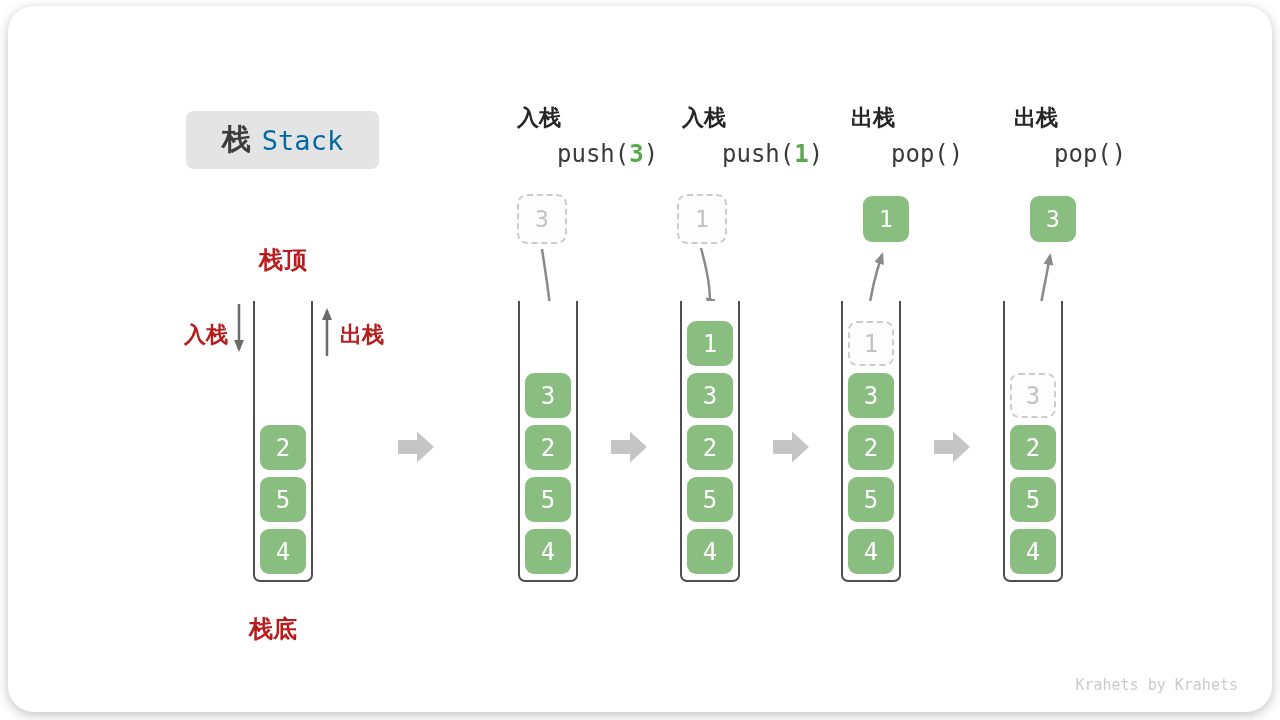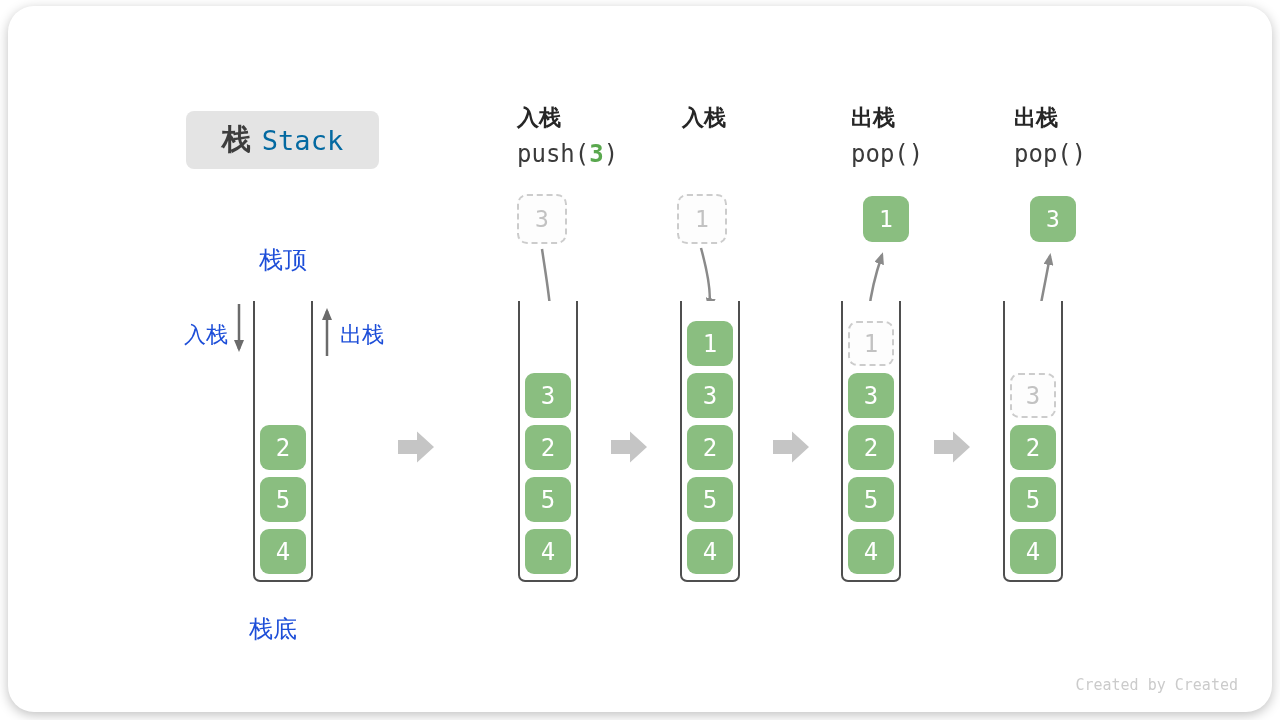--- a/index.html
+++ b/index.html
@@ -24,7 +24,7 @@
   .col-header{position:absolute;top:103px;width:160px;}
   .op-line{font-weight:700;font-size:22px;color:#262626;line-height:30px;}
   .call-line{font-family:"DejaVu Sans Mono",monospace;font-size:24px;
-             color:#3a3a3a;line-height:30px;margin-top:6px;}
+             color:#3a3a3a;line-height:30px;margin-top:6px;margin-left:40px;}
   .call-arg{color:#5aa84e;font-weight:700;}
   
   .stack{position:absolute;top:301px;width:60px;height:281px;background:#fff;

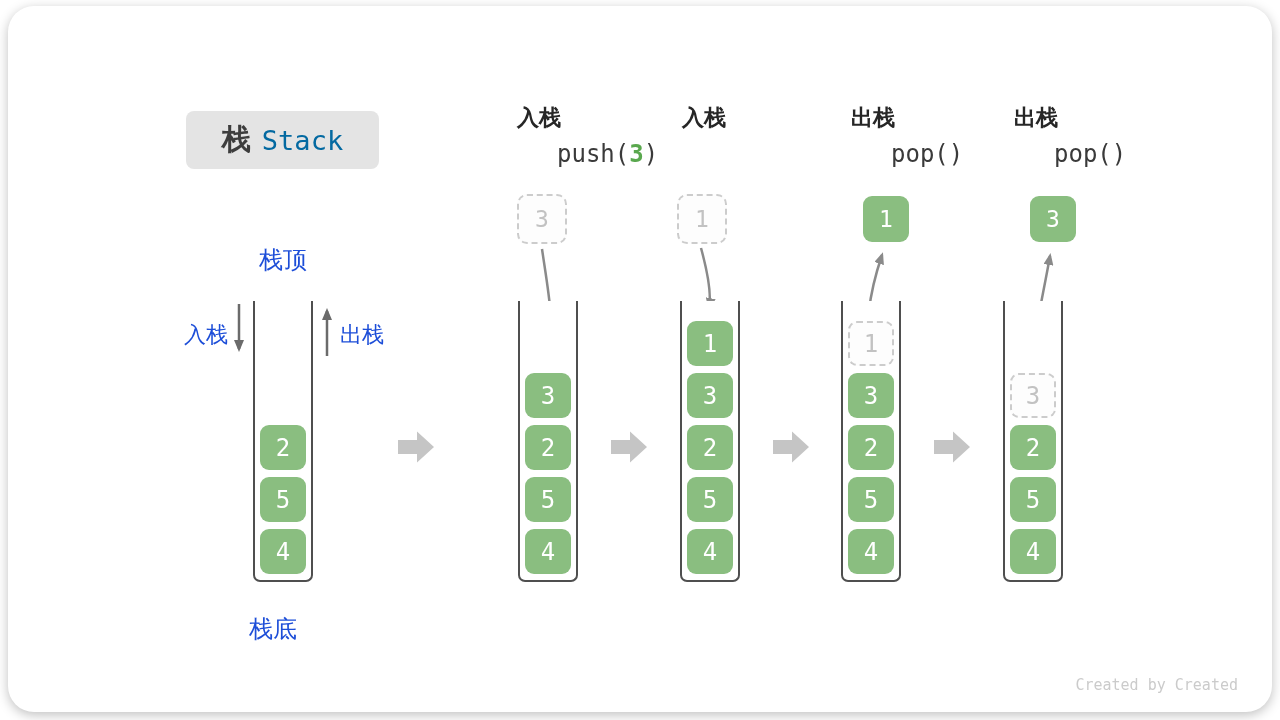--- a/index.html
+++ b/index.html
@@ -98,6 +98,7 @@
   </div>
   <div class="col-header" style="left:682px">
     <div class="op-line">入栈</div>
+    <div class="call-line"><span>push(</span><span class="call-arg">1</span><span>)</span></div>
   </div>
   <div class="col-header" style="left:851px">
     <div class="op-line">出栈</div>

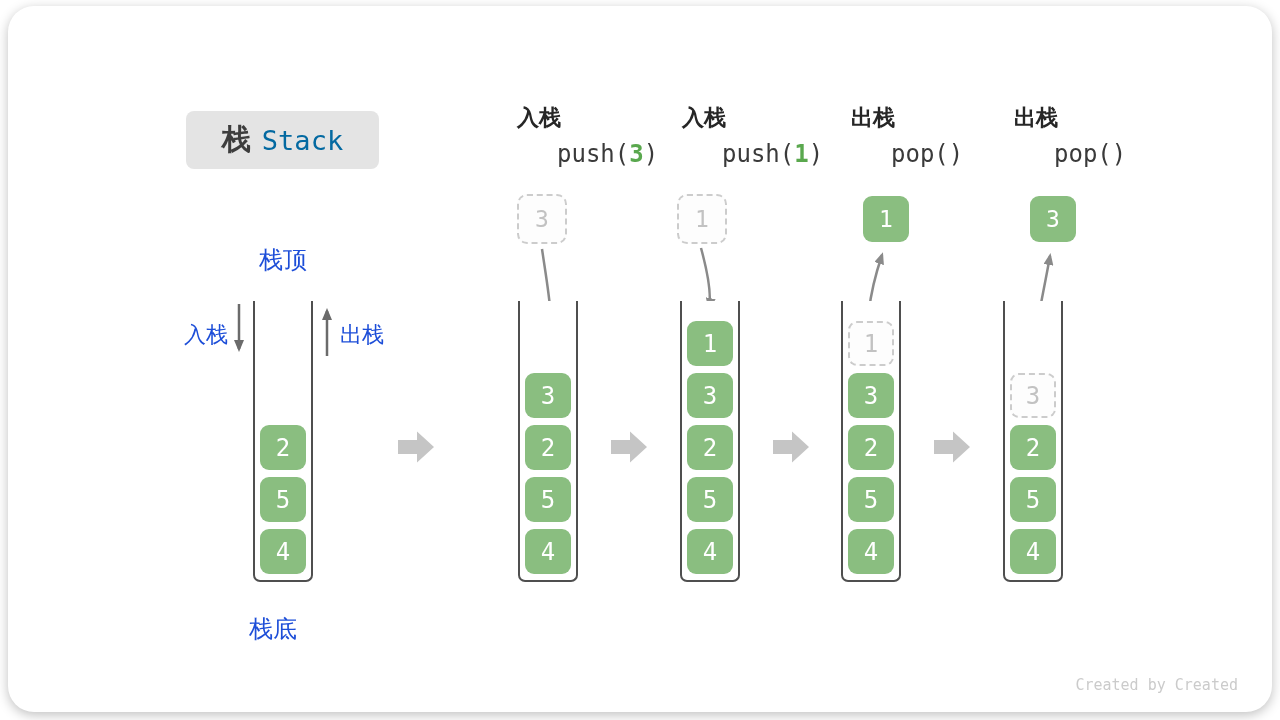--- a/index.html
+++ b/index.html
@@ -15,7 +15,7 @@
   .title-cn{font-weight:700;font-size:29px;color:#3d3d3d;}
   .title-en{font-family:"DejaVu Sans Mono",monospace;font-size:27px;color:#0369a1;}
   
-  .lbl{position:absolute;font-weight:400;color:#1d4ed8;white-space:nowrap;}
+  .lbl{position:absolute;font-weight:700;color:#b91c1c;white-space:nowrap;}
   .top-lbl{left:283px;top:244px;font-size:24px;transform:translateX(-50%);}
   .bottom-lbl{left:273px;top:613px;font-size:24px;transform:translateX(-50%);}
   .push-lbl{left:228px;top:320px;font-size:22px;transform:translateX(-100%);}

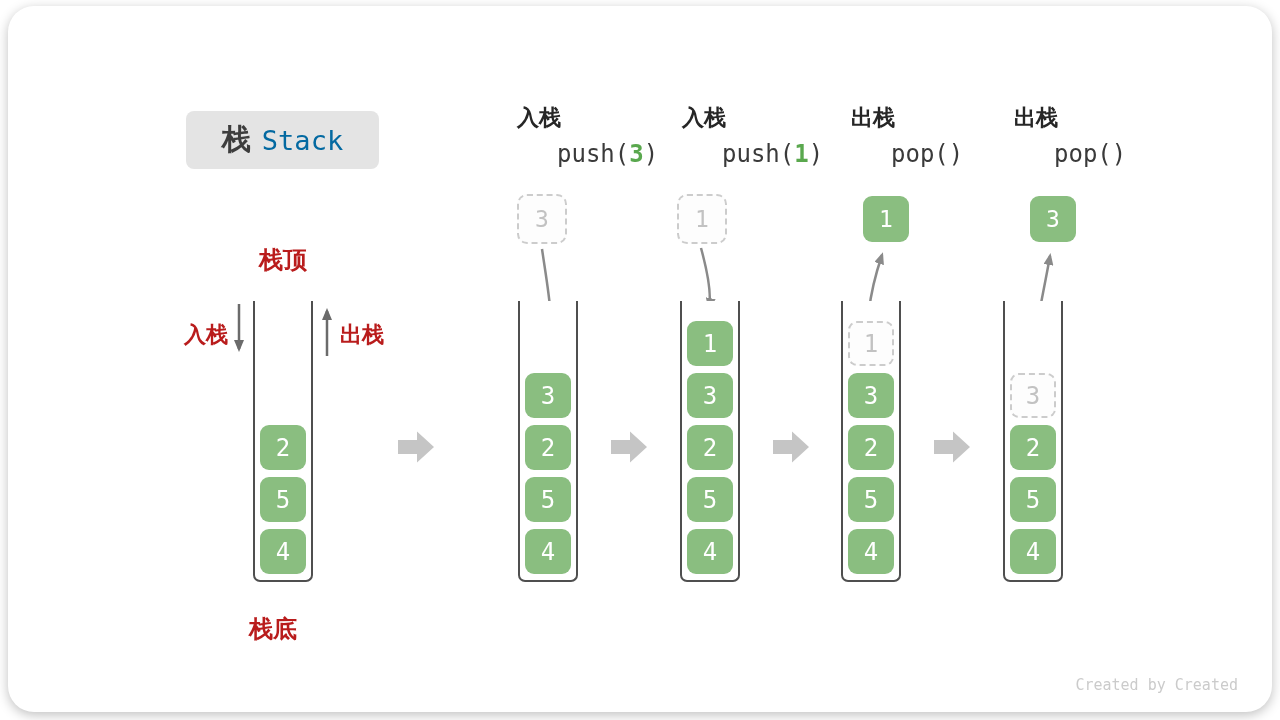--- a/index.html
+++ b/index.html
@@ -150,7 +150,7 @@
     <div class="block slot0">4</div>
   </div>
 
-  <div class="watermark">Created by Created</div>
+  <div class="watermark">Krahets by Krahets</div>
 </div>
 
 </body></html>

